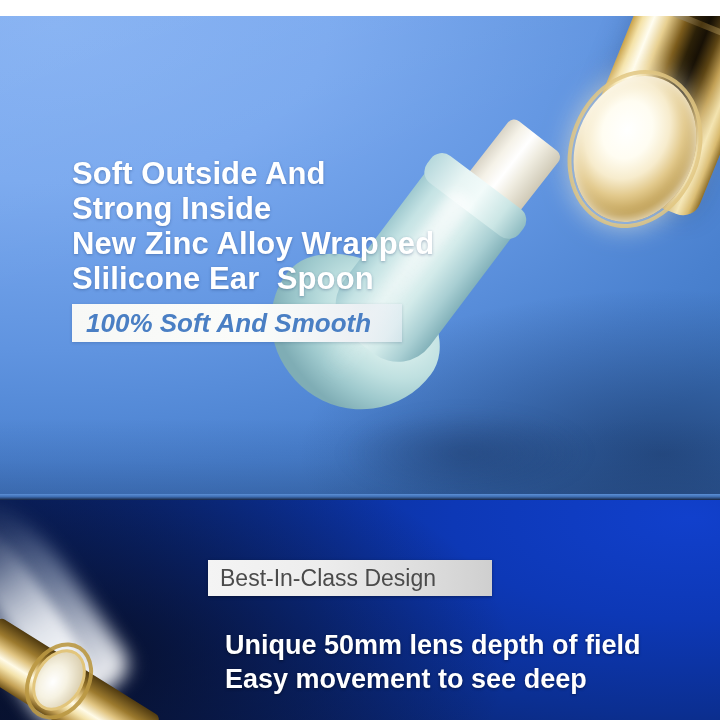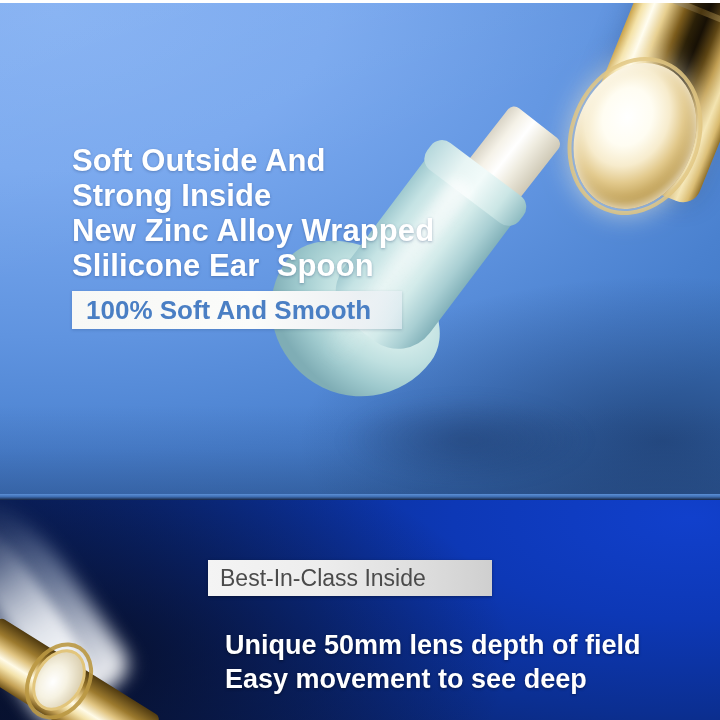--- a/index.html
+++ b/index.html
@@ -24,7 +24,7 @@
   .panel-top {
     position: absolute;
     left: 0;
-    top: 3px;
+    top: 16px;
     width: 720px;
     height: 498px;
     overflow: hidden;

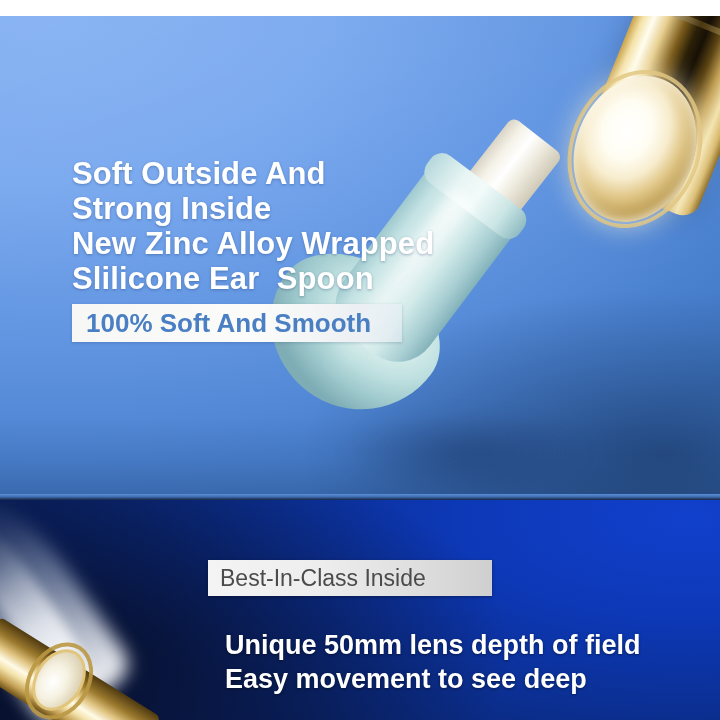--- a/index.html
+++ b/index.html
@@ -236,6 +236,7 @@
     white-space: pre;
     background: linear-gradient(to right, #f7f8f6 0%, #fbfcfa 55%, #eef1f4 84%, rgba(232,238,246,0.55) 100%);
     box-shadow: 0 1px 3px rgba(16,40,86,0.20);
+    font-style: italic;
   }
 
   

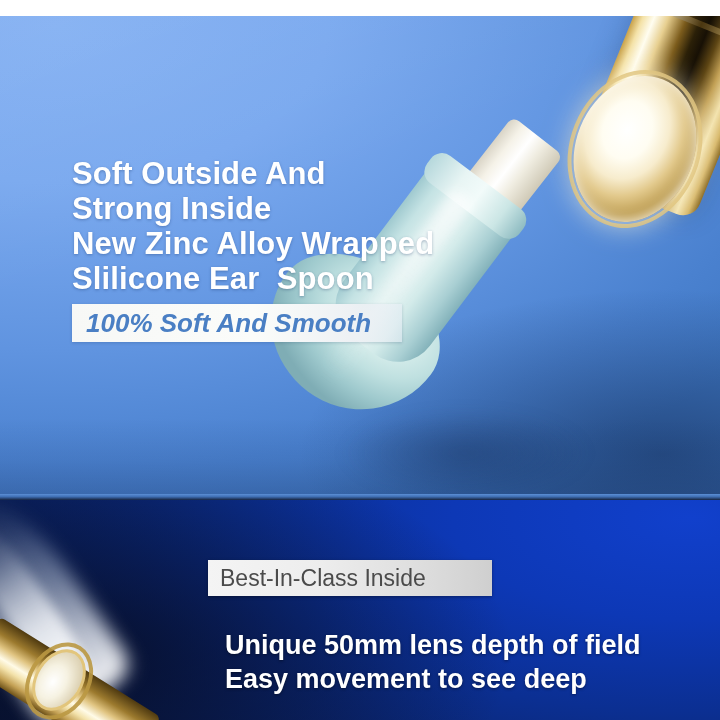--- a/index.html
+++ b/index.html
@@ -416,7 +416,7 @@
   </div>
 
   <div class="badge-design">
-    <span>Best-In-Class Inside</span>
+    <span>Best-In-Class Design</span>
   </div>
 
   <p class="bottom-copy">Unique 50mm lens depth of field

